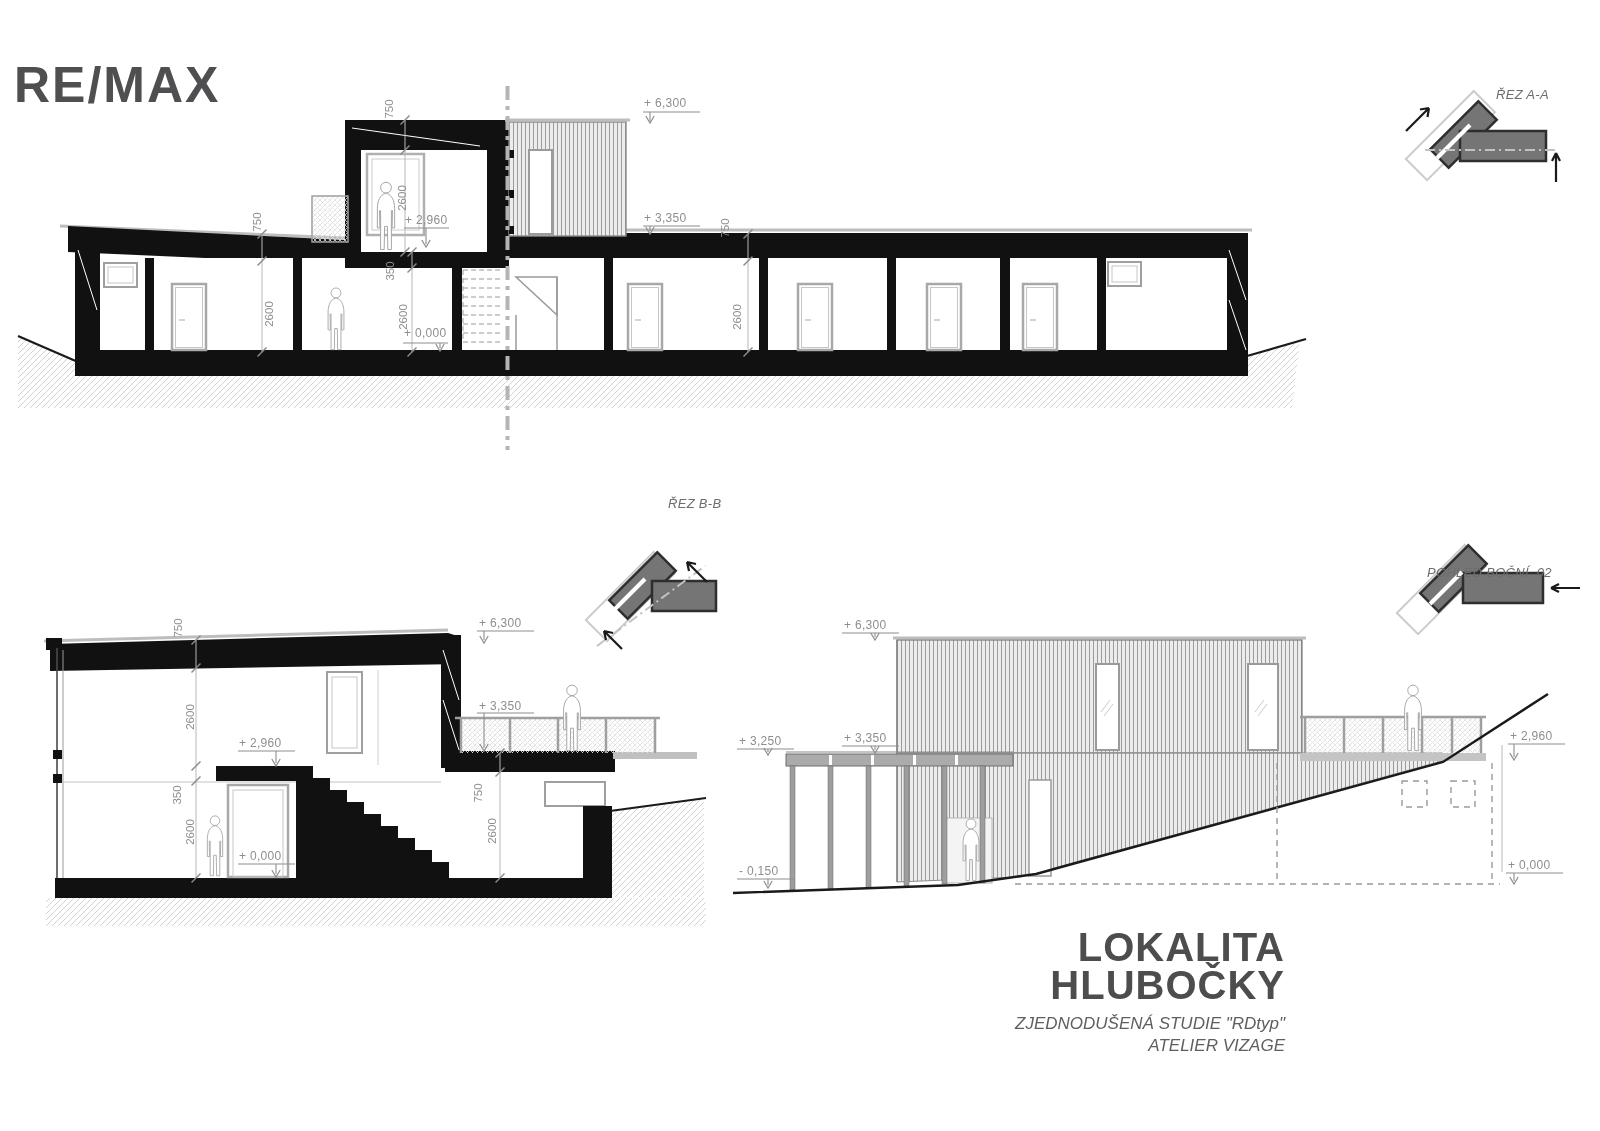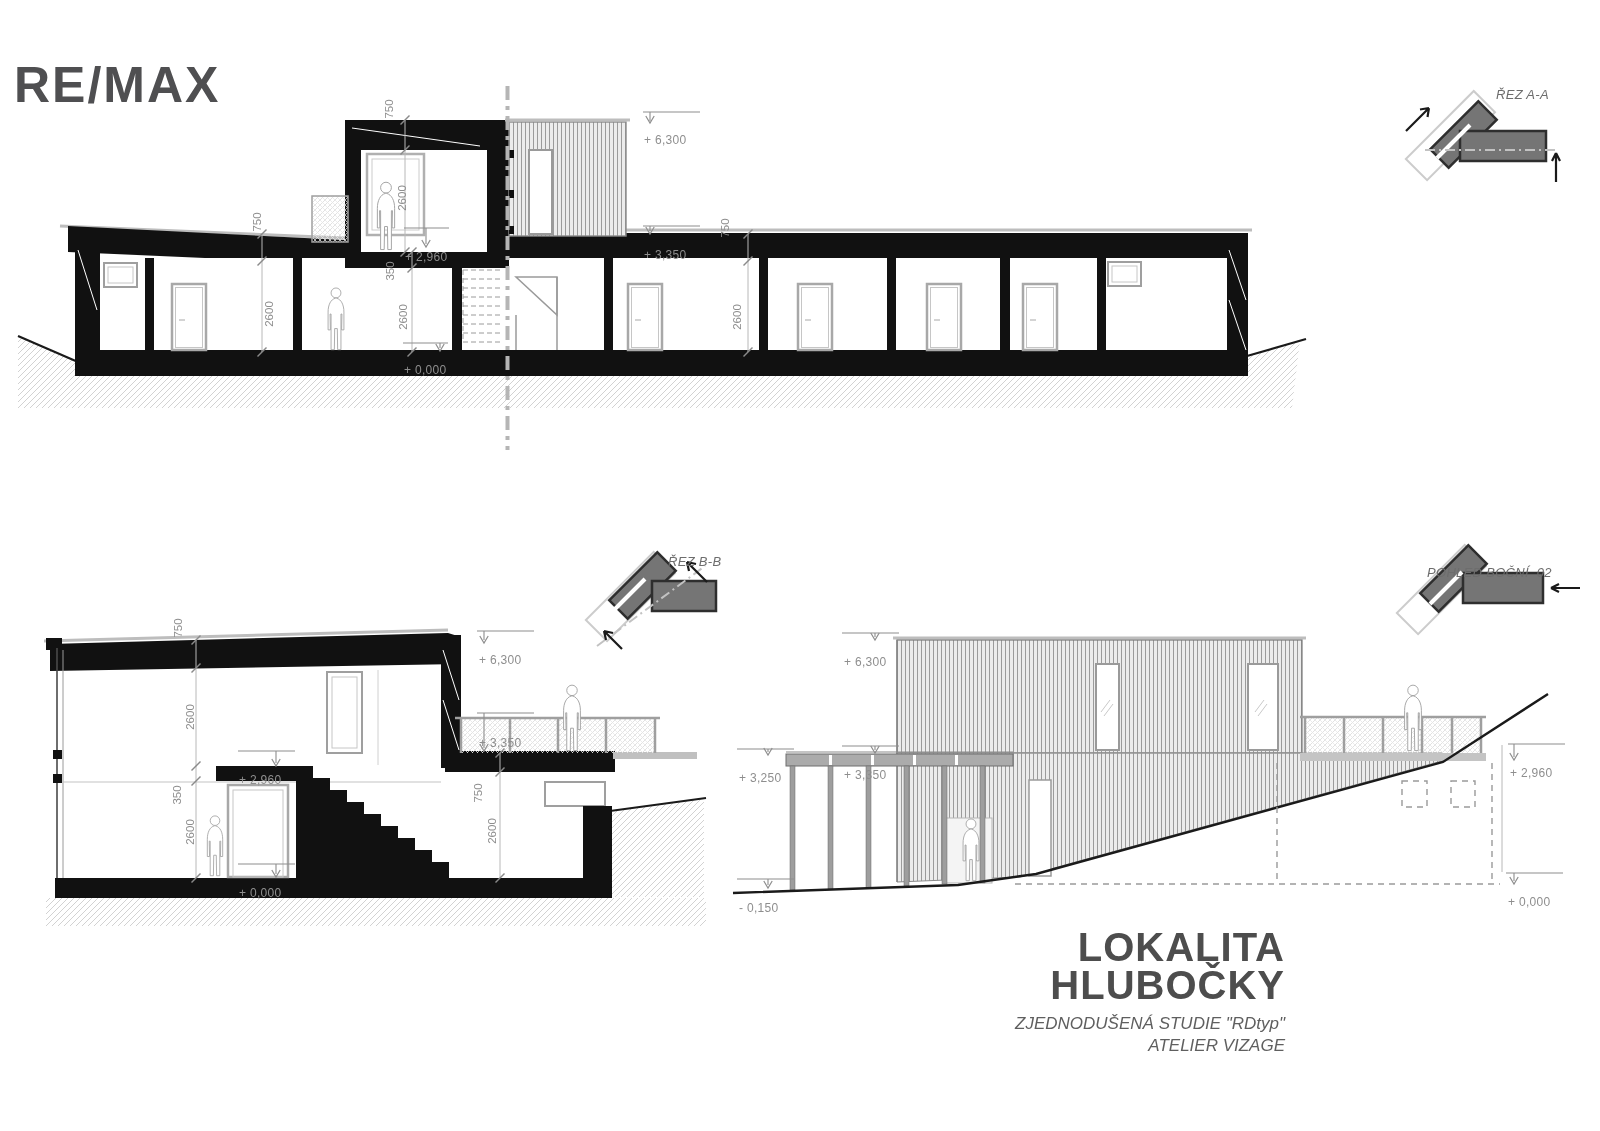--- a/index.html
+++ b/index.html
@@ -9,7 +9,7 @@
   svg.art { position:absolute; left:0; top:0; }
   .logo { position:absolute; left:14px; top:56px; font-size:50px; font-weight:800; color:#4f4f51; letter-spacing:2px; }
   .viewtitle { position:absolute; font-size:13px; font-weight:400; font-style:italic; color:#6d6d6d; letter-spacing:.3px; white-space:pre; }
-  .lvl { position:absolute; font-size:12px; color:#8e8e8e; letter-spacing:.3px; white-space:pre;margin-top:37px; }
+  .lvl { position:absolute; font-size:12px; color:#8e8e8e; letter-spacing:.3px; white-space:pre; }
   .dim { position:absolute; width:44px; height:12px; line-height:12px; text-align:center; font-size:11.5px; color:#8e8e8e; transform:rotate(-90deg); white-space:nowrap; }
   .titleblock { position:absolute; right:48px; top:928px; width:460px; text-align:right; }
   .tb-main { font-size:40px; font-weight:700; color:#4d4d4d; letter-spacing:1px; line-height:38px; }

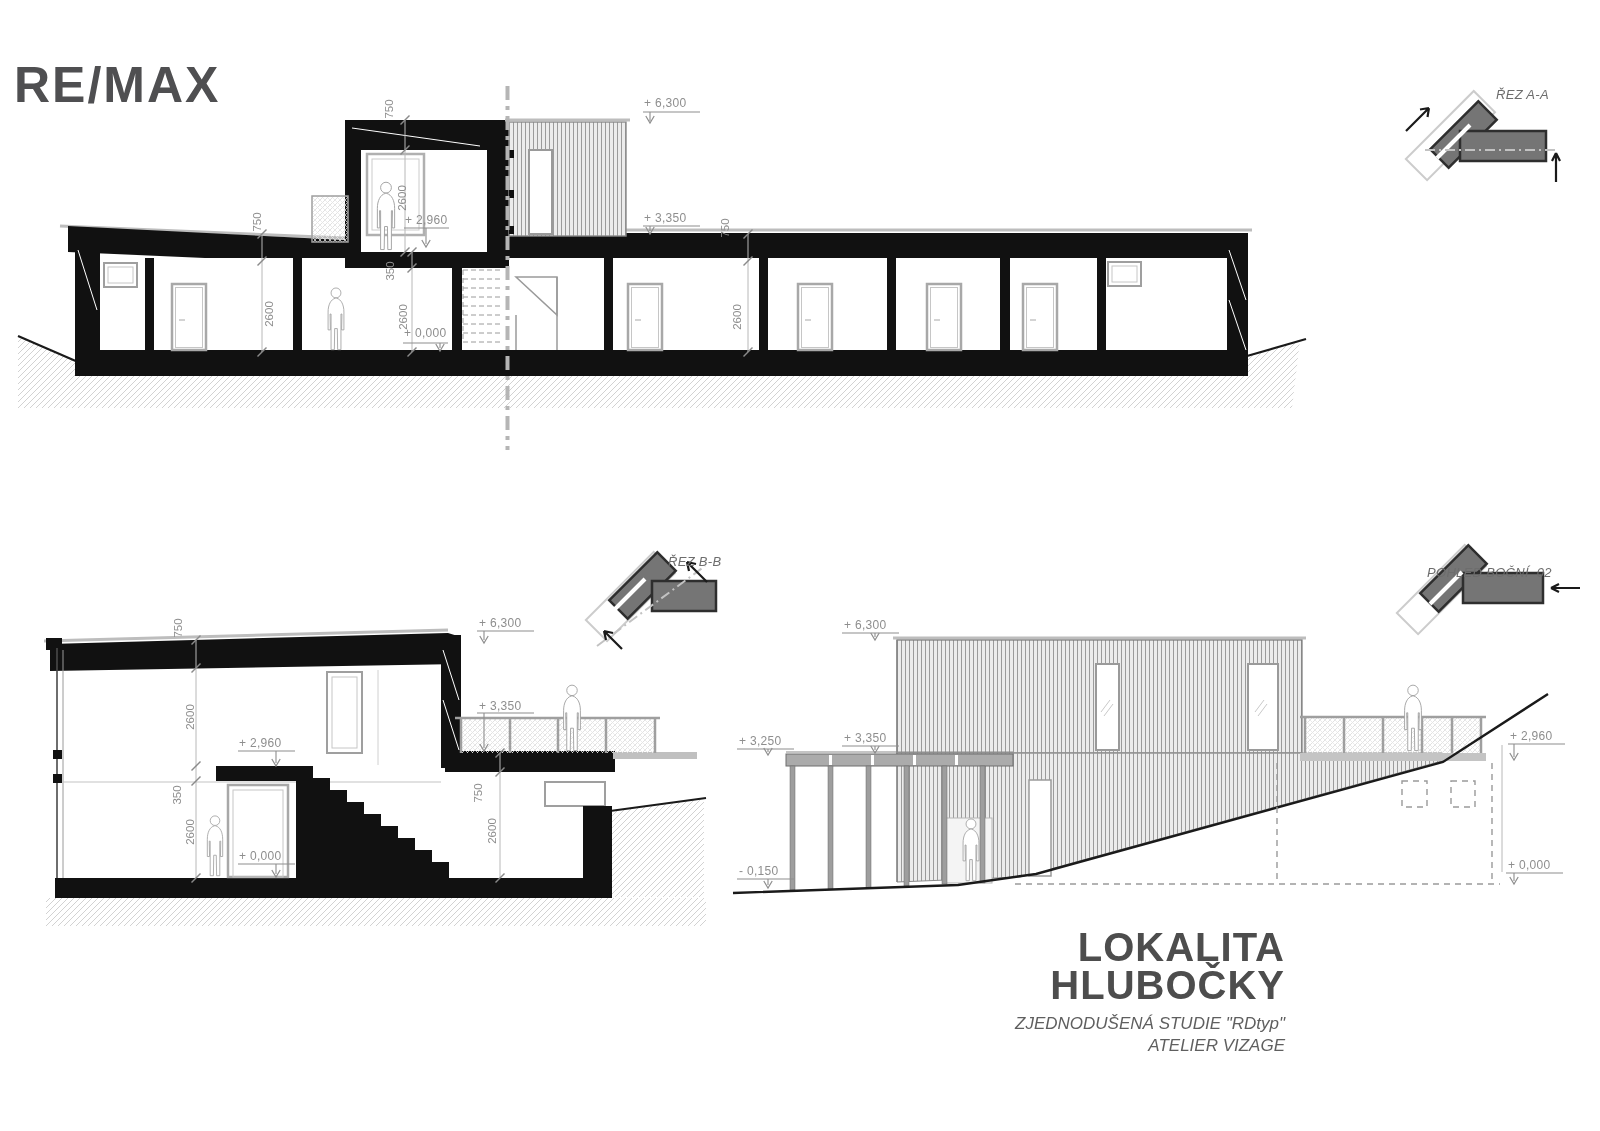--- a/index.html
+++ b/index.html
@@ -354,7 +354,7 @@
   <div class="logo">RE/MAX</div>
 
   <div class="viewtitle" style="left:1496px;top:87px;">ŘEZ A-A</div>
-  <div class="viewtitle" style="left:668px;top:554px;">ŘEZ B-B</div>
+  <div class="viewtitle" style="left:668px;top:496px;">ŘEZ B-B</div>
   <div class="viewtitle" style="left:1427px;top:526px;margin-top:39px;">POHLED BOČNÍ  02</div>
 
   <div class="lvl" style="left:644px;top:96px;">+ 6,300</div>

